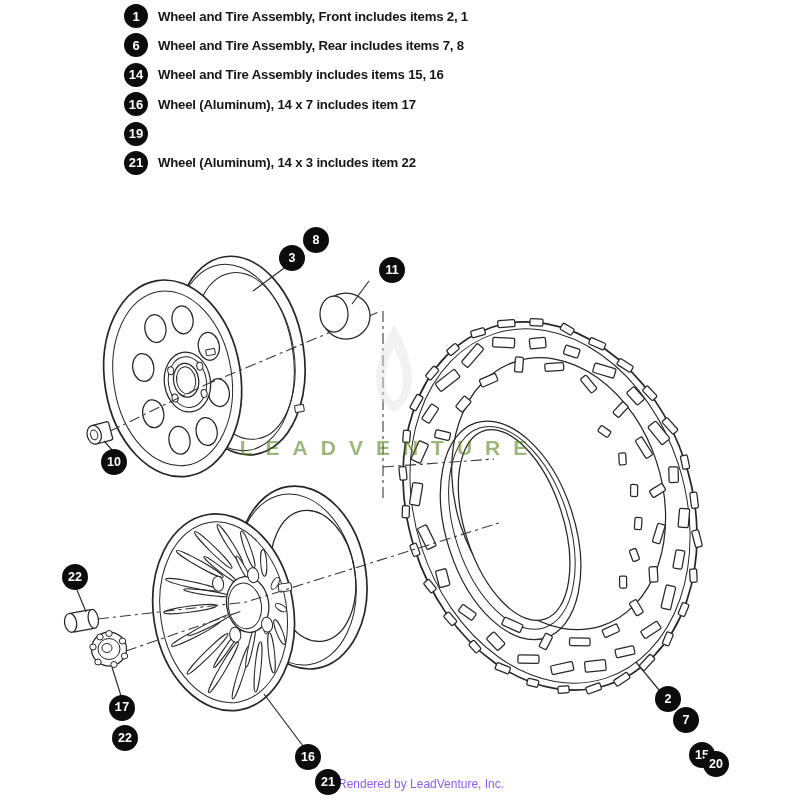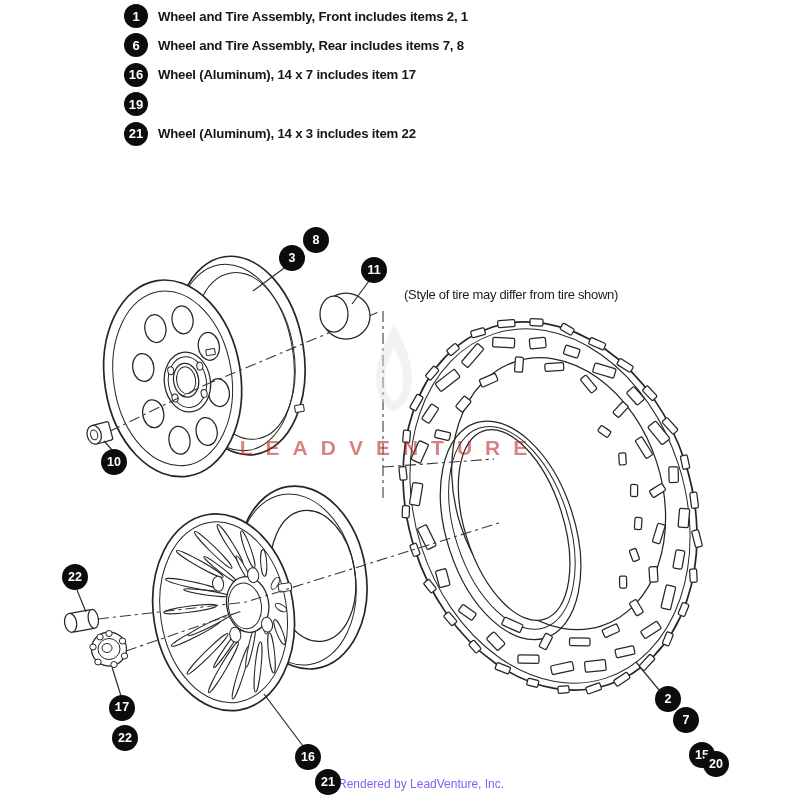--- a/index.html
+++ b/index.html
@@ -47,6 +47,10 @@
     <div class="lrow">
       <span class="lbadge">6</span>
       <span class="ltext">Wheel and Tire Assembly, Rear includes items 7, 8</span>
+    </div>
+    <div class="lrow">
+      <span class="lbadge">14</span>
+      <span class="ltext">Wheel and Tire Assembly includes items 15, 16</span>
     </div>
     <div class="lrow">
       <span class="lbadge">16</span>

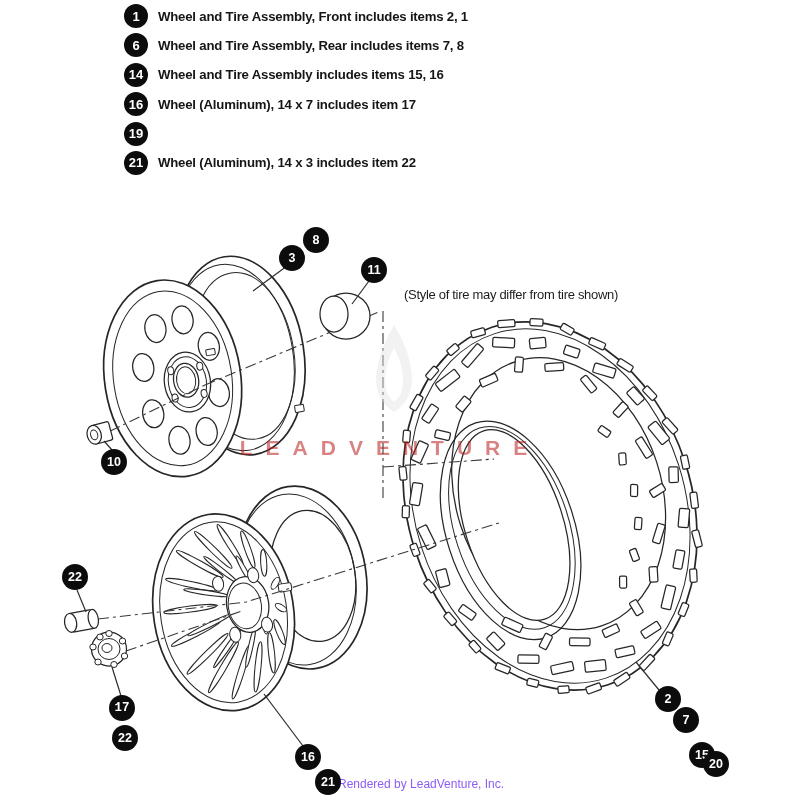--- a/index.html
+++ b/index.html
@@ -288,7 +288,7 @@
 
   <div class="callout" style="left:303px;top:227px;">8</div>
   <div class="callout" style="left:279px;top:245px;">3</div>
-  <div class="callout" style="left:361px;top:257px;text-align:right;">11</div>
+  <div class="callout" style="left:379px;top:257px;text-align:right;">11</div>
   <div class="callout" style="left:101px;top:449px;">10</div>
   <div class="callout" style="left:62px;top:564px;">22</div>
   <div class="callout" style="left:109px;top:695px;font-family:Liberation Mono, monospace;">17</div>

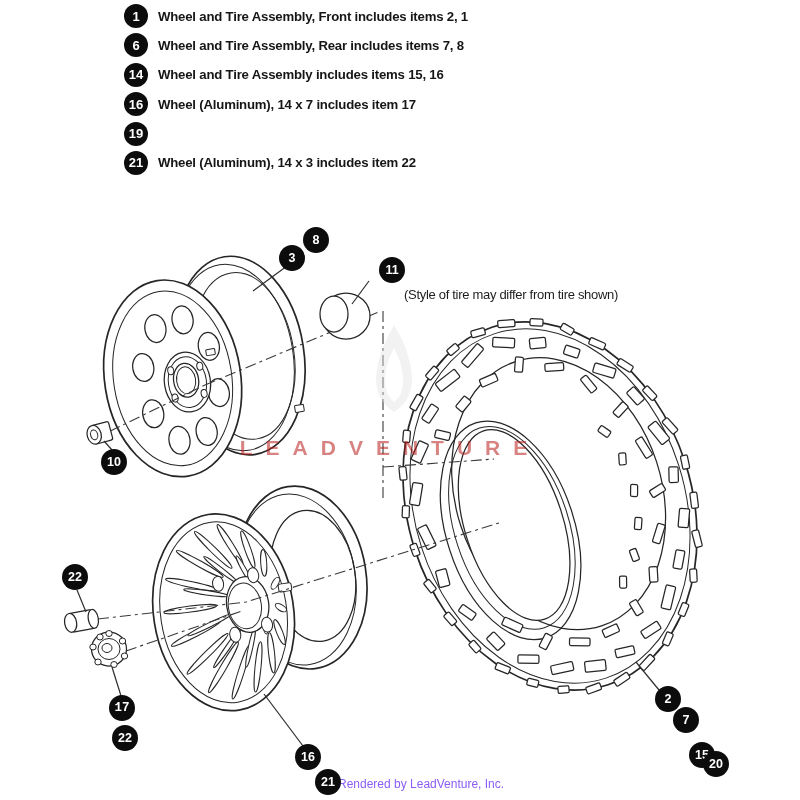--- a/index.html
+++ b/index.html
@@ -65,7 +65,6 @@
     </div>
   </div>
 
-  <div class="note">(Style of tire may differ from tire shown)</div>
 
   <svg class="art" id="artsvg" width="800" height="800" viewBox="0 0 800 800">
 

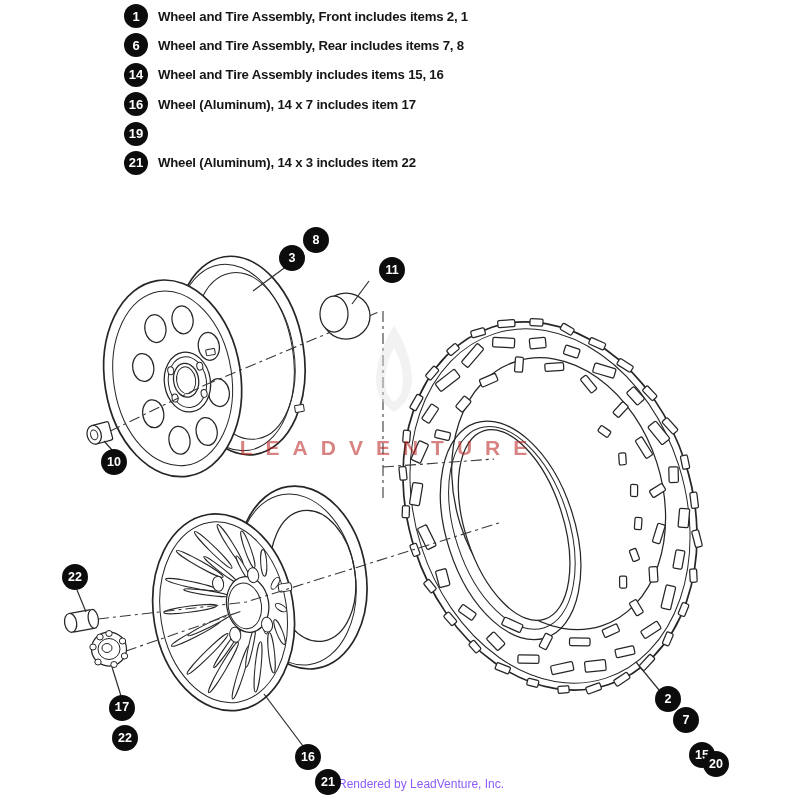--- a/index.html
+++ b/index.html
@@ -25,7 +25,7 @@
   
   .watermark{position:absolute;left:200px;top:436px;width:380px;text-align:center;
              pointer-events:none;opacity:.55;}
-  .wmtext{font-size:21px;font-weight:bold;letter-spacing:13px;color:#b91c1c;white-space:nowrap;}
+  .wmtext{font-size:21px;font-weight:bold;letter-spacing:13px;color:#4d7c0f;white-space:nowrap;}
   .flame{position:absolute;left:166px;top:-114px;opacity:.8;}
   
   .callout{position:absolute;width:26px;height:26px;border-radius:50%;background:#0c0c0c;color:#fff;

